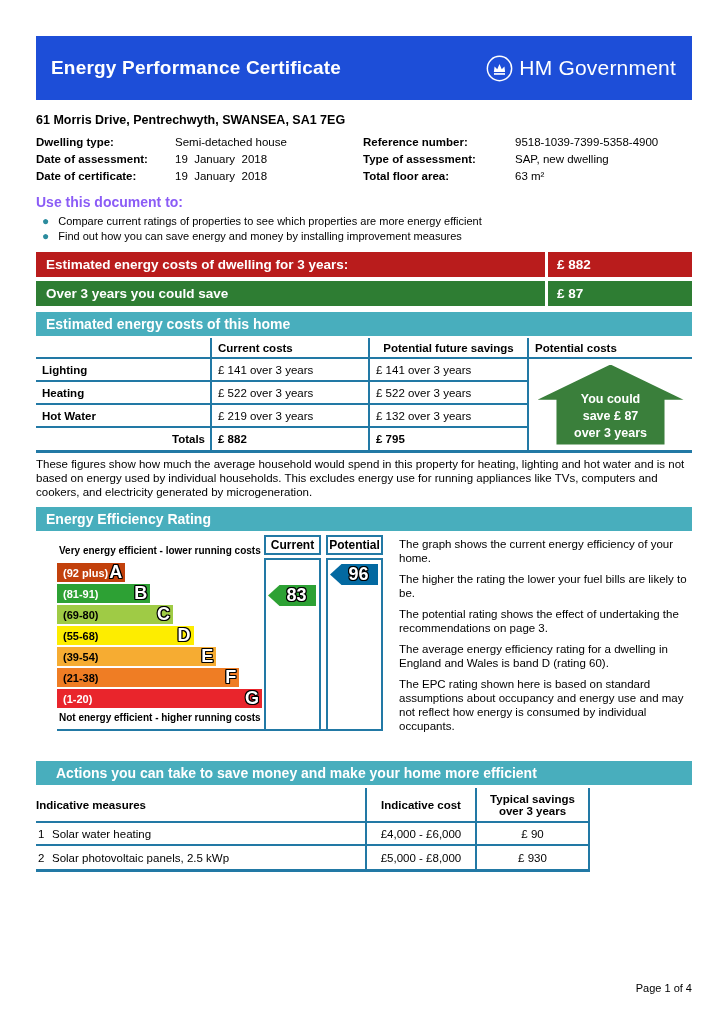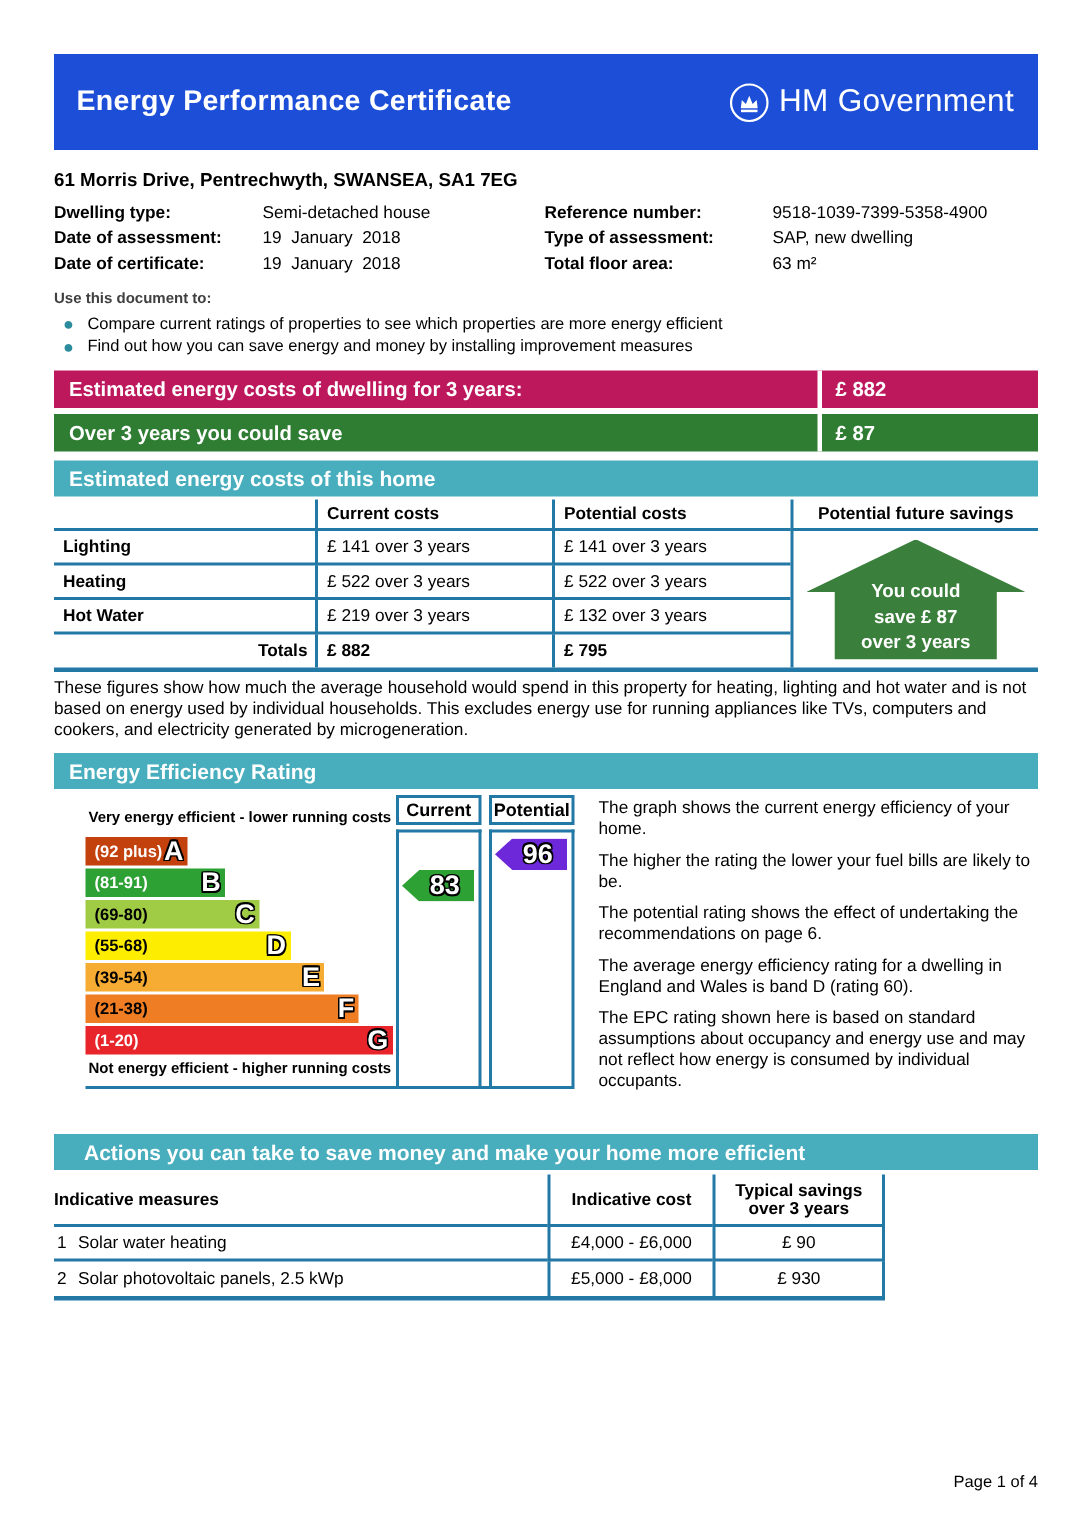--- a/index.html
+++ b/index.html
@@ -18,7 +18,7 @@
   .dl { font-weight:bold; }
   .dv { white-space:pre-wrap; }
 
-  .use-h { margin-top:9px; color:#404040; font-weight:bold; font-size:10px; }
+  .use-h { margin-top:9px; color:#8b5cf6; font-weight:bold; font-size:14px; }
   .bullet { display:flex; align-items:flex-start; font-size:11px; line-height:15px; }
   .bullets { margin-top:4px; }
   .bullet .dot { color:#2c8c9e; font-size:12px; margin:0 9px 0 6px; }

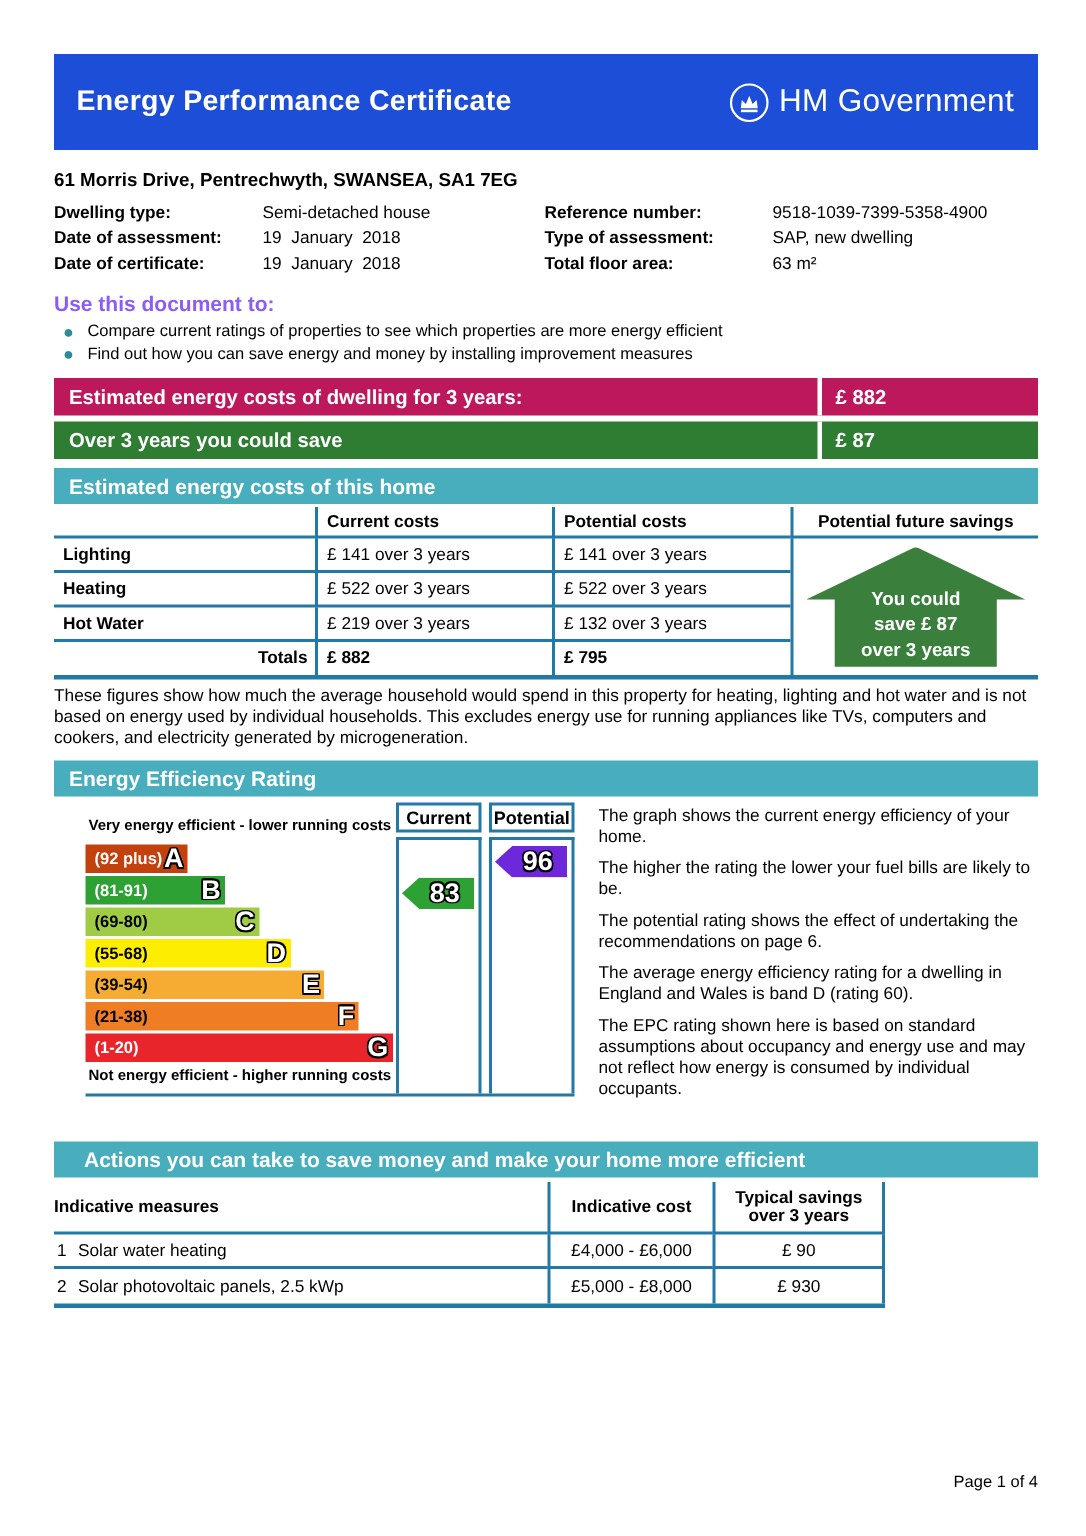--- a/index.html
+++ b/index.html
@@ -128,7 +128,7 @@
   </div>
 
   <div class="bars">
-    <div class="bar" style="background: #be185d;">
+    <div class="bar" style="background: #b91c1c;">
       <span class="bl">Estimated energy costs of dwelling for 3 years:</span>
       <span class="sep"></span>
       <span class="bv">£ 882</span>

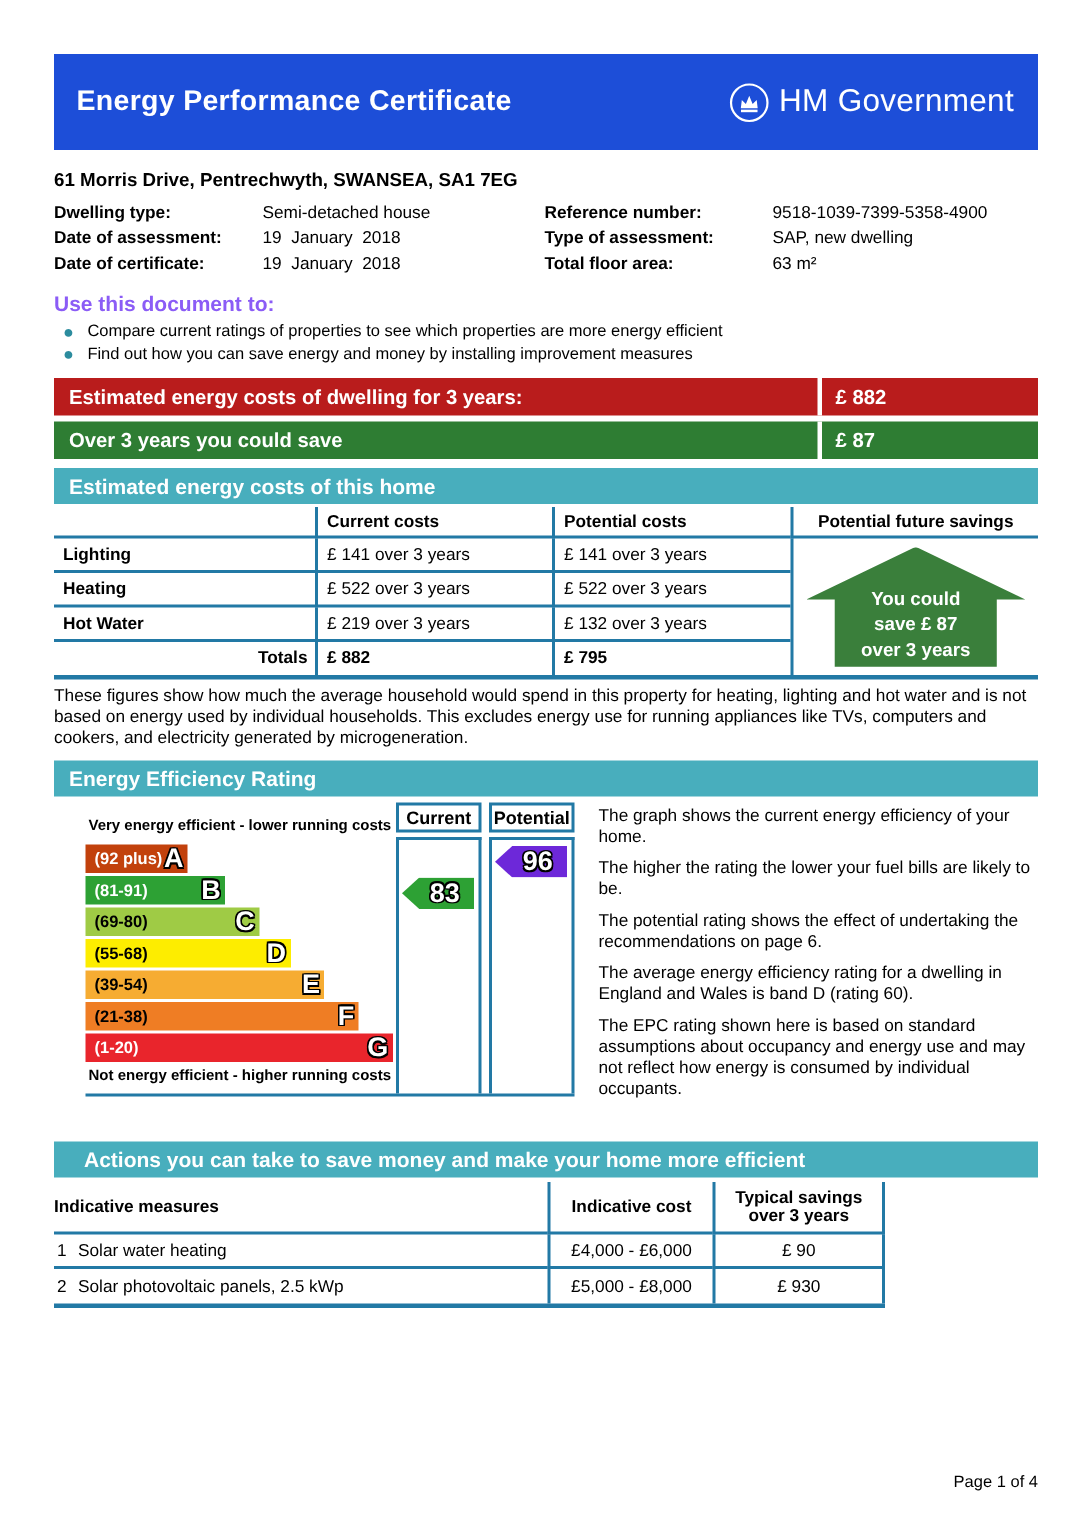--- a/index.html
+++ b/index.html
@@ -144,8 +144,8 @@
   <div class="costs">
     <div class="c bb2"></div>
     <div class="c hd bl2 bb2">Current costs</div>
+    <div class="c hd bl2 bb2 ctr">Potential future savings</div>
     <div class="c hd bl2 bb2">Potential costs</div>
-    <div class="c hd bl2 bb2 ctr">Potential future savings</div>
 
     <div class="c hd bb2">Lighting</div>
     <div class="c bl2 bb2">£ 141 over 3 years</div>

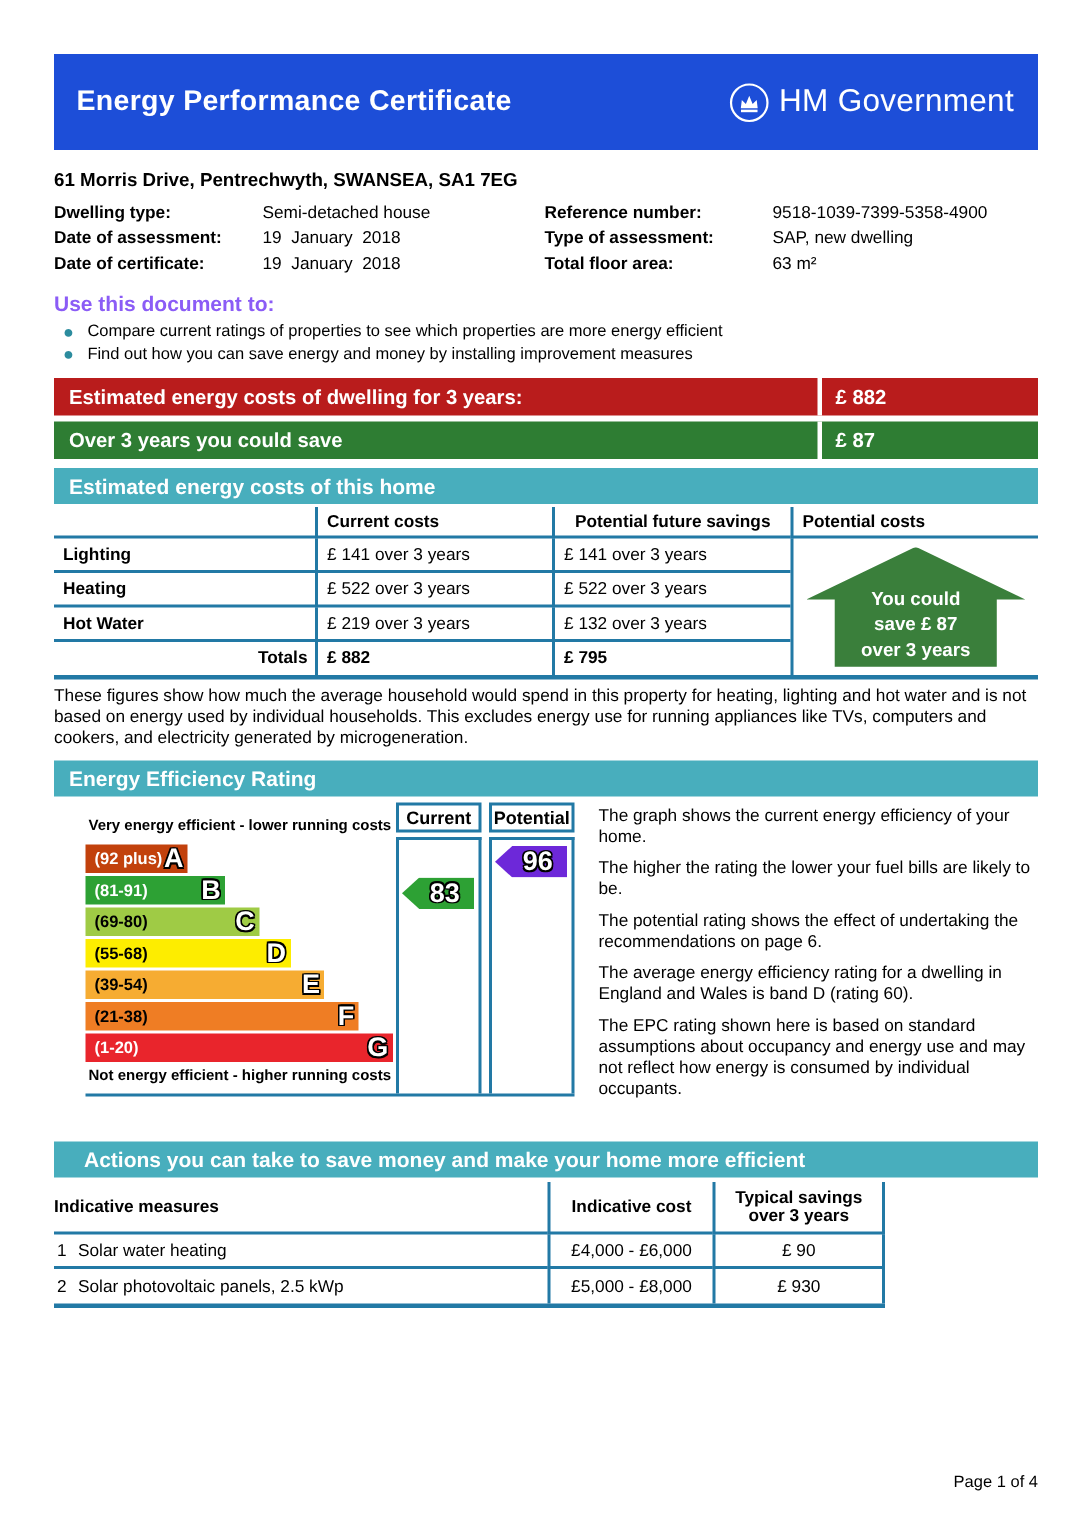--- a/index.html
+++ b/index.html
@@ -218,7 +218,7 @@
       <div class="col c2">
         <div class="col-head">Potential</div>
         <div class="col-body">
-          <div class="arrow" style="background: #6d28d9; top: 4px;">
+          <div class="arrow" style="background: #0369a1; top: 4px;">
               <span>96</span>
             </div>
         </div>

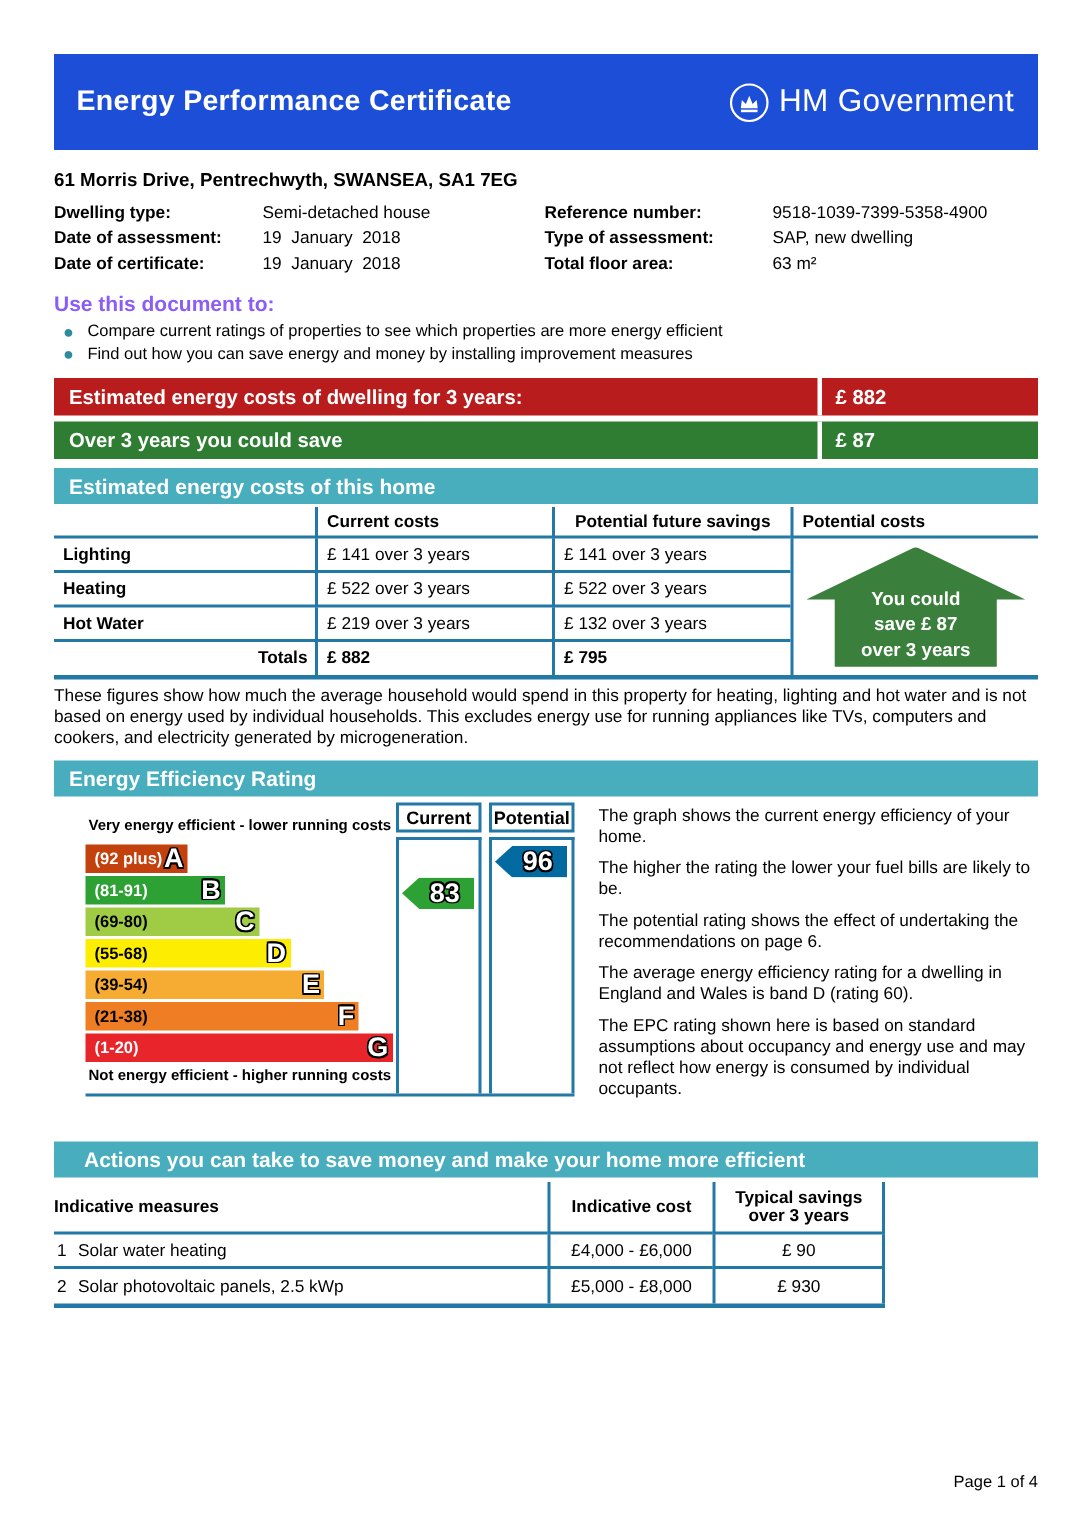--- a/index.html
+++ b/index.html
@@ -227,7 +227,7 @@
     <div class="chart-text">
       <p>The graph shows the current energy efficiency of your home.</p>
       <p>The higher the rating the lower your fuel bills are likely to be.</p>
-      <p>The potential rating shows the effect of undertaking the recommendations on page 6.</p>
+      <p>The potential rating shows the effect of undertaking the recommendations on page 3.</p>
       <p>The average energy efficiency rating for a dwelling in England and Wales is band D (rating 60).</p>
       <p>The EPC rating shown here is based on standard assumptions about occupancy and energy use and may not reflect how energy is consumed by individual occupants.</p>
     </div>

